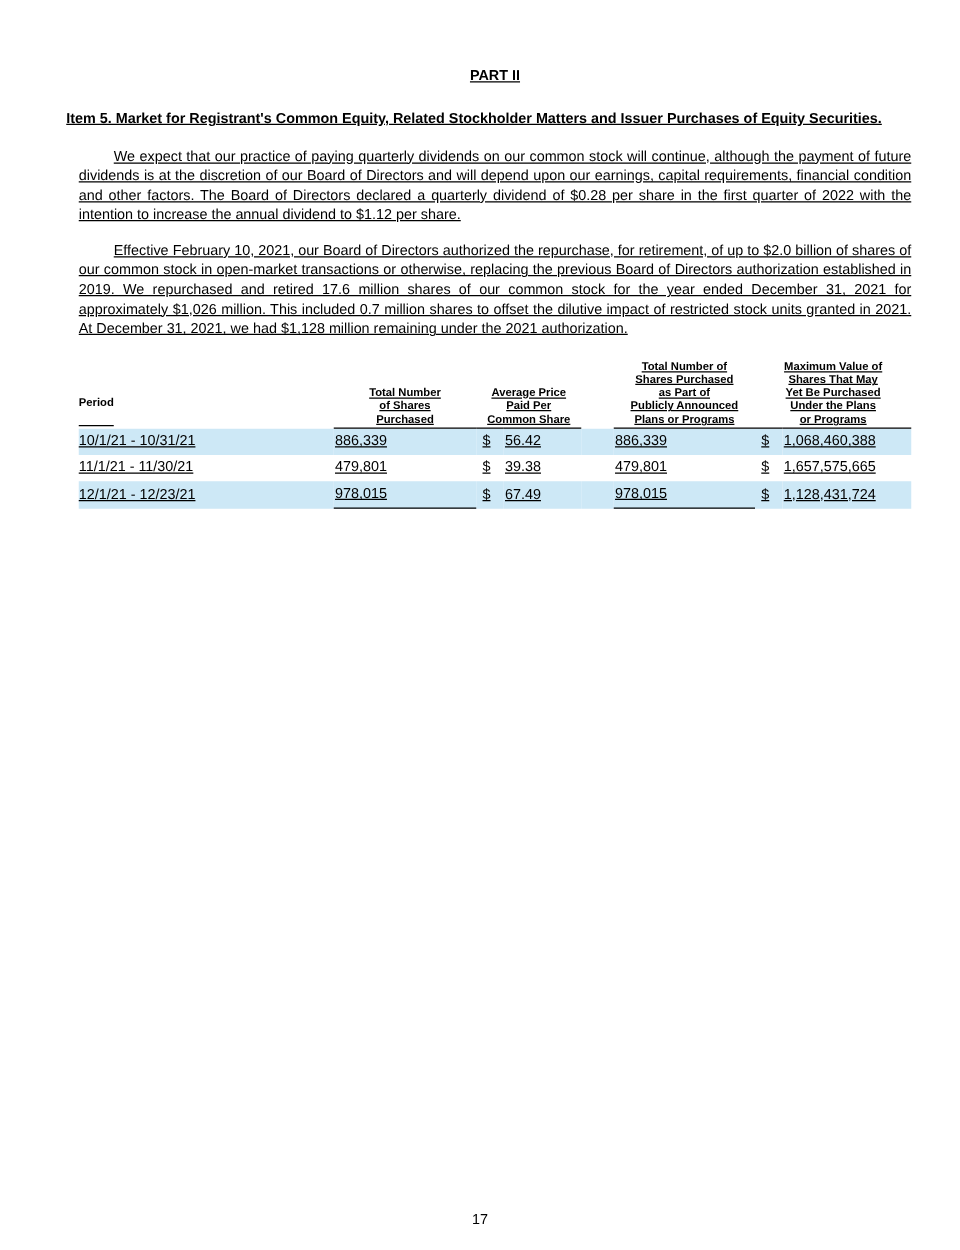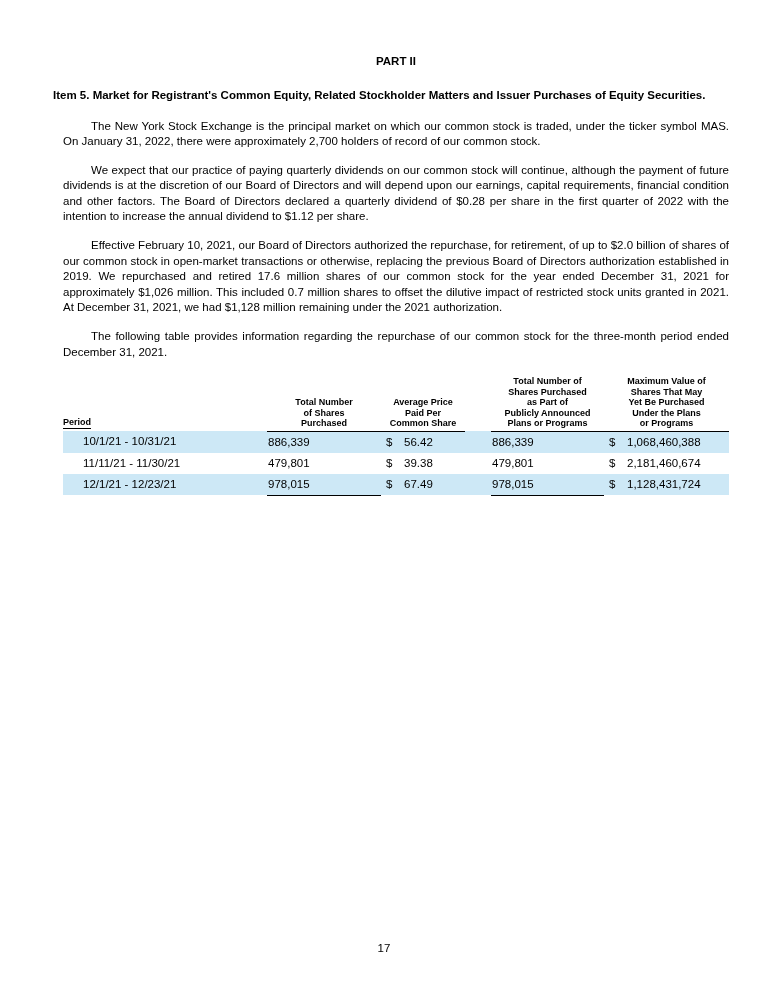--- a/index.html
+++ b/index.html
@@ -20,6 +20,7 @@
     height: 1000px;
     background: var(--page-bg);
     overflow: hidden;
+    text-decoration: underline;
   }
   .content {
     padding: 54px 39px 0 63px;

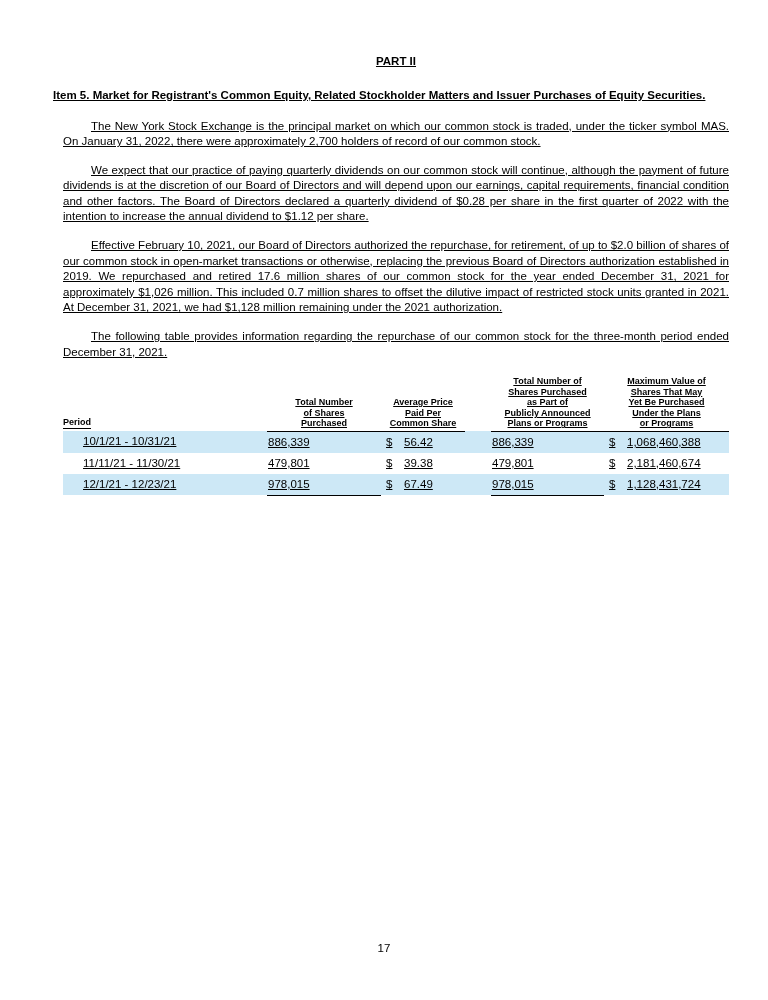--- a/index.html
+++ b/index.html
@@ -103,7 +103,6 @@
 
     <div class="item-heading">Item 5. Market for Registrant's Common Equity, Related Stockholder Matters and Issuer Purchases of Equity Securities.</div>
 
-    <p class="body-para">The New York Stock Exchange is the principal market on which our common stock is traded, under the ticker symbol MAS. On January 31, 2022, there were approximately 2,700 holders of record of our common stock.</p>
     <p class="body-para">We expect that our practice of paying quarterly dividends on our common stock will continue, although the payment of future dividends is at the discretion of our Board of Directors and will depend upon our earnings, capital requirements, financial condition and other factors. The Board of Directors declared a quarterly dividend of $0.28 per share in the first quarter of 2022 with the intention to increase the annual dividend to $1.12 per share.</p>
     <p class="body-para">Effective February 10, 2021, our Board of Directors authorized the repurchase, for retirement, of up to $2.0 billion of shares of our common stock in open-market transactions or otherwise, replacing the previous Board of Directors authorization established in 2019. We repurchased and retired 17.6 million shares of our common stock for the year ended December 31, 2021 for approximately $1,026 million. This included 0.7 million shares to offset the dilutive impact of restricted stock units granted in 2021. At December 31, 2021, we had $1,128 million remaining under the 2021 authorization.</p>
     <p class="body-para">The following table provides information regarding the repurchase of our common stock for the three-month period ended December 31, 2021.</p>

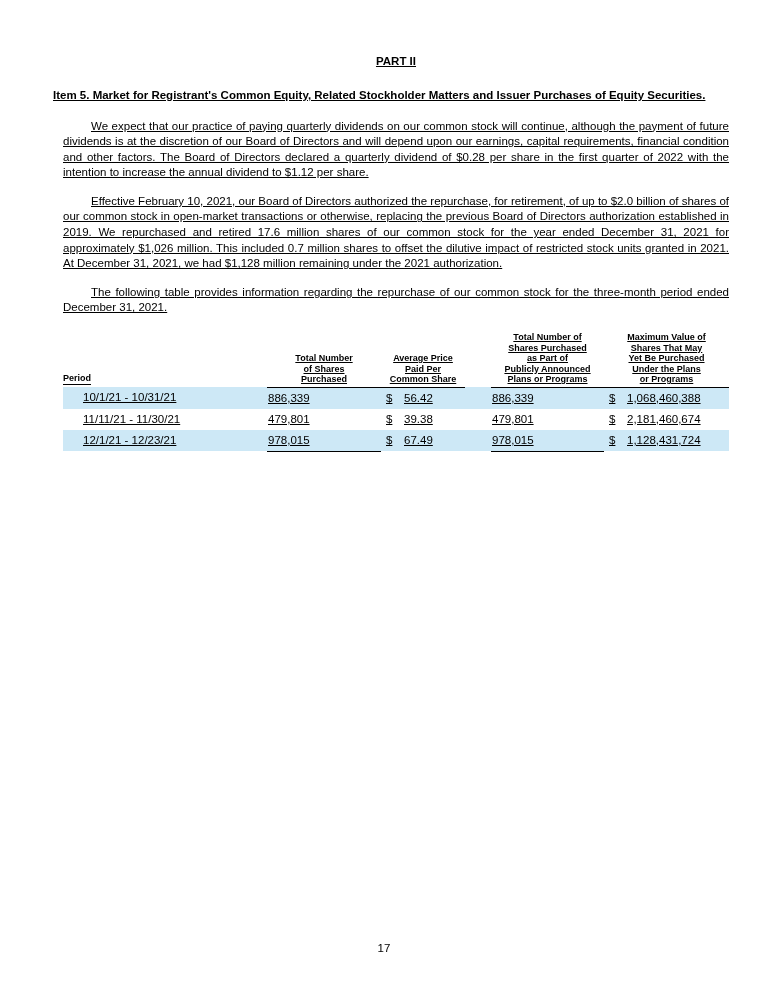--- a/index.html
+++ b/index.html
@@ -105,7 +105,6 @@
 
     <p class="body-para">We expect that our practice of paying quarterly dividends on our common stock will continue, although the payment of future dividends is at the discretion of our Board of Directors and will depend upon our earnings, capital requirements, financial condition and other factors. The Board of Directors declared a quarterly dividend of $0.28 per share in the first quarter of 2022 with the intention to increase the annual dividend to $1.12 per share.</p>
     <p class="body-para">Effective February 10, 2021, our Board of Directors authorized the repurchase, for retirement, of up to $2.0 billion of shares of our common stock in open-market transactions or otherwise, replacing the previous Board of Directors authorization established in 2019. We repurchased and retired 17.6 million shares of our common stock for the year ended December 31, 2021 for approximately $1,026 million. This included 0.7 million shares to offset the dilutive impact of restricted stock units granted in 2021. At December 31, 2021, we had $1,128 million remaining under the 2021 authorization.</p>
-    <p class="body-para">The following table provides information regarding the repurchase of our common stock for the three-month period ended December 31, 2021.</p>
 
     <table class="repurchase-table">
       <colgroup>

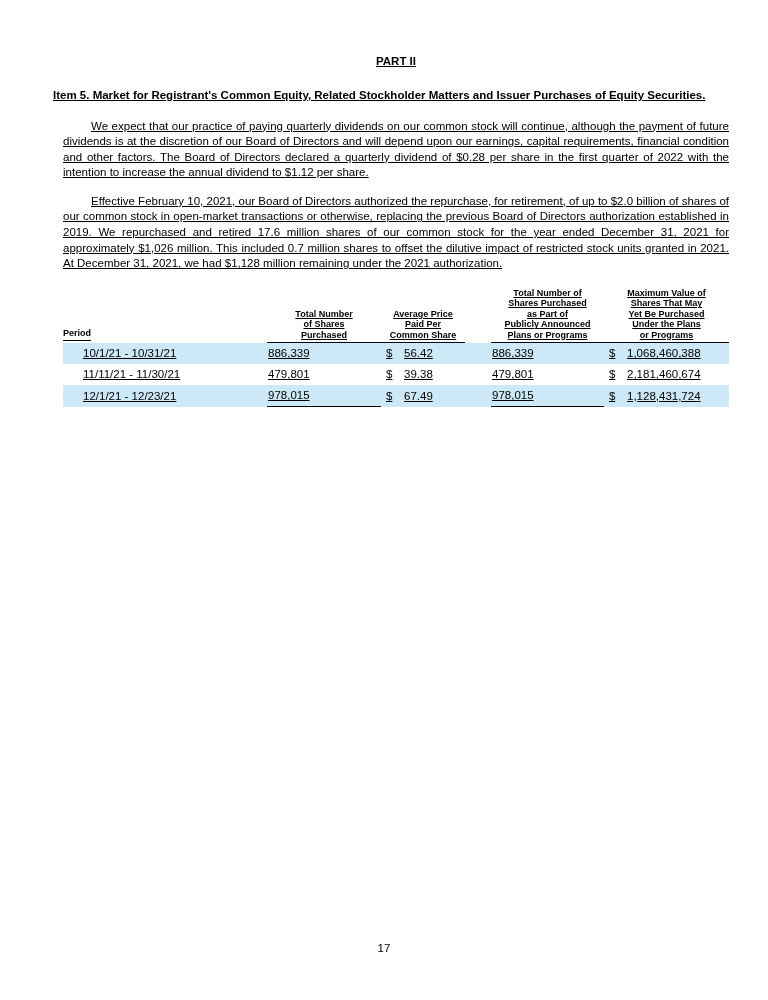--- a/index.html
+++ b/index.html
@@ -70,7 +70,7 @@
   .repurchase-table th.period-th .period-label {
     display: inline-block;
     border-bottom: 1.5px solid #000;
-    padding-bottom: 1px;
+    padding-bottom: 12px;
   }
   .repurchase-table td {
     padding: 4px 1px;

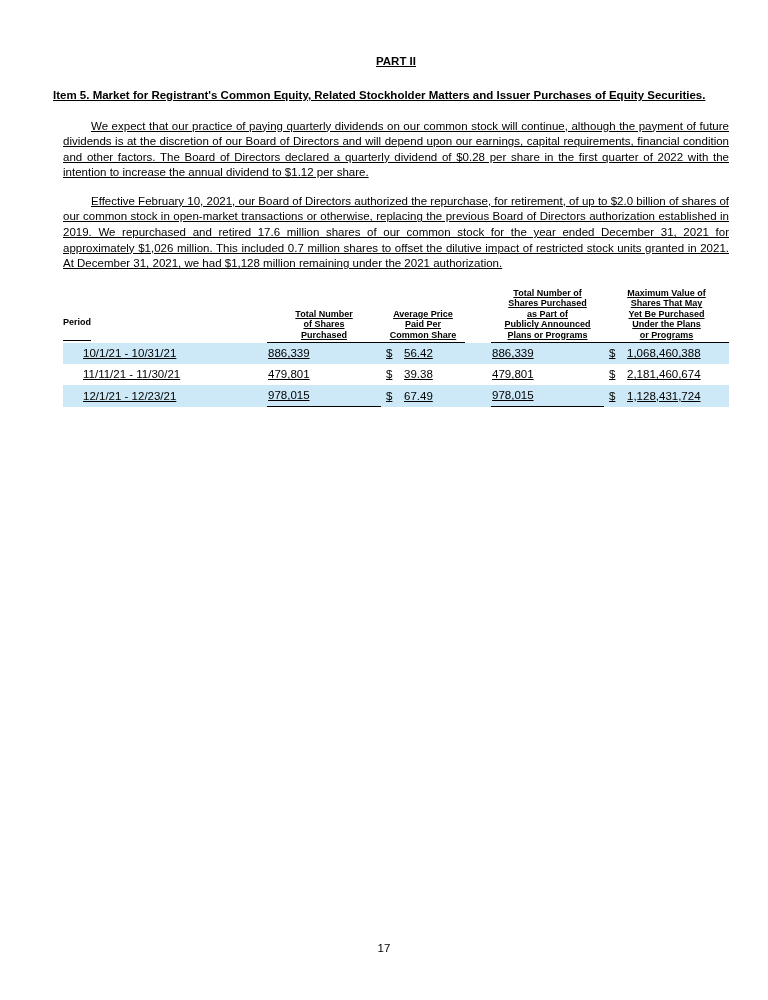--- a/index.html
+++ b/index.html
@@ -80,7 +80,7 @@
   .repurchase-table td.num { text-align: left; }
   .repurchase-table td.cur { text-align: left; padding-left: 5px; }
   .repurchase-table td.period-cell { text-align: left; }
-  .repurchase-table td.indent { padding-left: 20px; }
+  .repurchase-table td.indent { padding-left: 0; }
   .repurchase-table tr.row-highlight td { background: var(--row-highlight); }
   .repurchase-table td.sumline { border-bottom: 1.5px solid #000; }
 

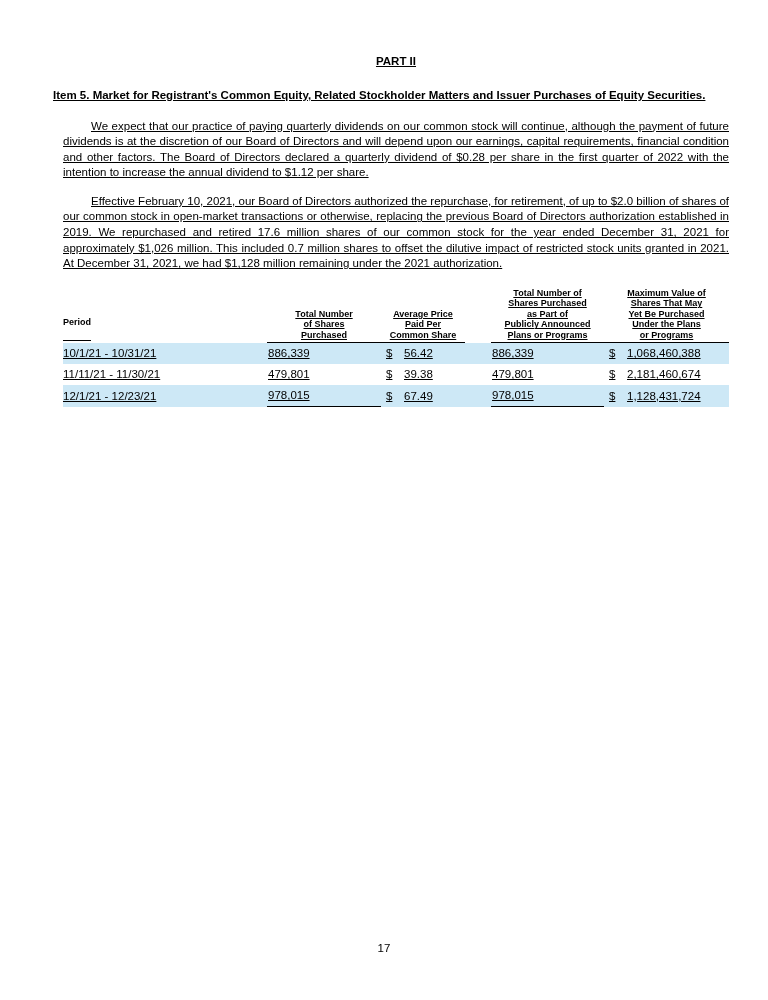--- a/index.html
+++ b/index.html
@@ -151,7 +151,7 @@
           <td class="num">1,068,460,388</td>
         </tr>
         <tr>
-          <td class="period-cell indent">11/11/21 - 11/30/21</td>
+          <td class="period-cell indent">11/1/21 - 11/30/21</td>
           <td class="num">479,801</td>
           <td class="cur">$</td>
           <td class="num">39.38</td>

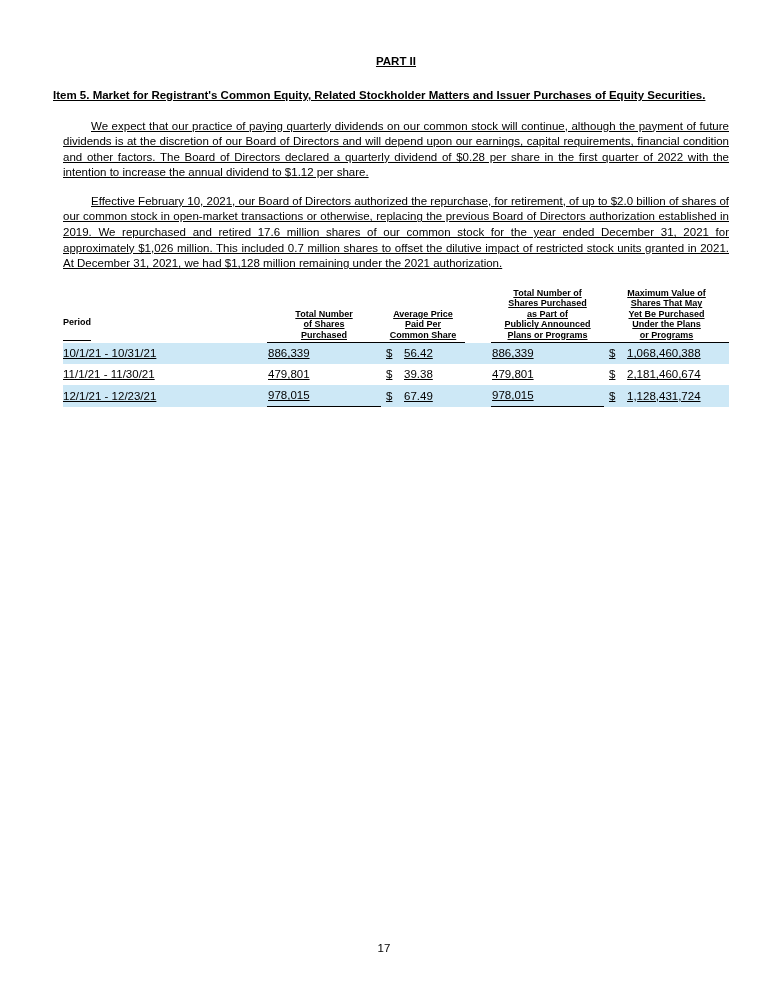--- a/index.html
+++ b/index.html
@@ -158,7 +158,7 @@
           <td></td>
           <td class="num">479,801</td>
           <td class="cur">$</td>
-          <td class="num">2,181,460,674</td>
+          <td class="num">1,657,575,665</td>
         </tr>
         <tr class="row-highlight">
           <td class="period-cell indent">12/1/21 - 12/23/21</td>

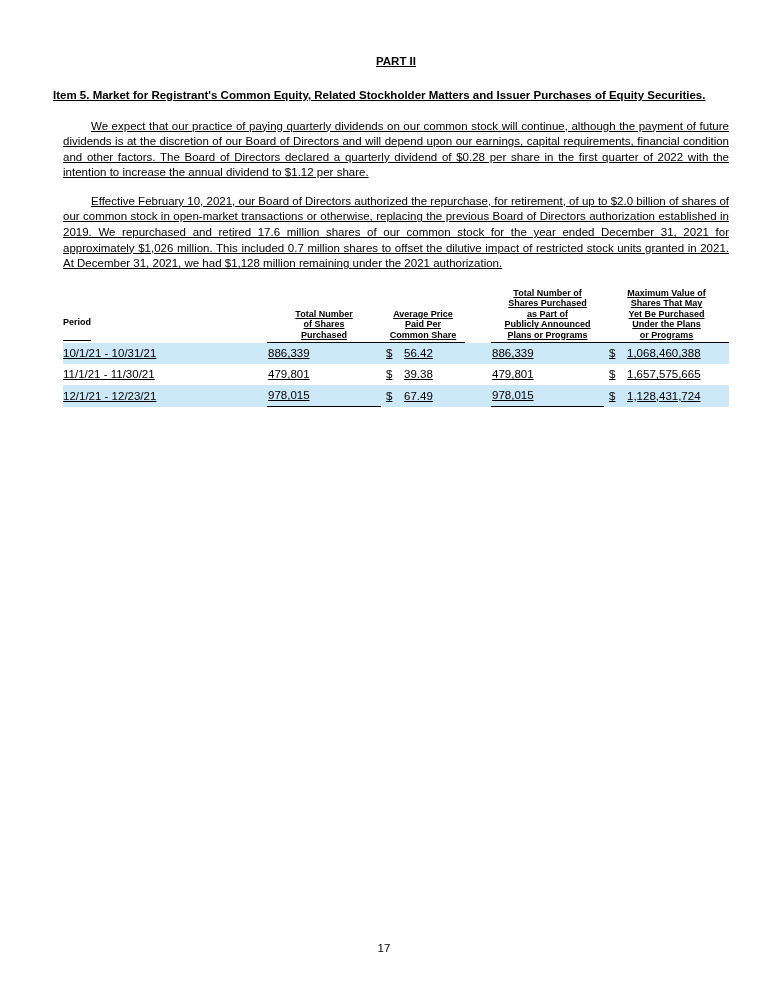--- a/index.html
+++ b/index.html
@@ -86,7 +86,7 @@
 
   .page-number {
     position: absolute;
-    bottom: 46px;
+    bottom: 18px;
     left: 0;
     right: 0;
     text-align: center;

